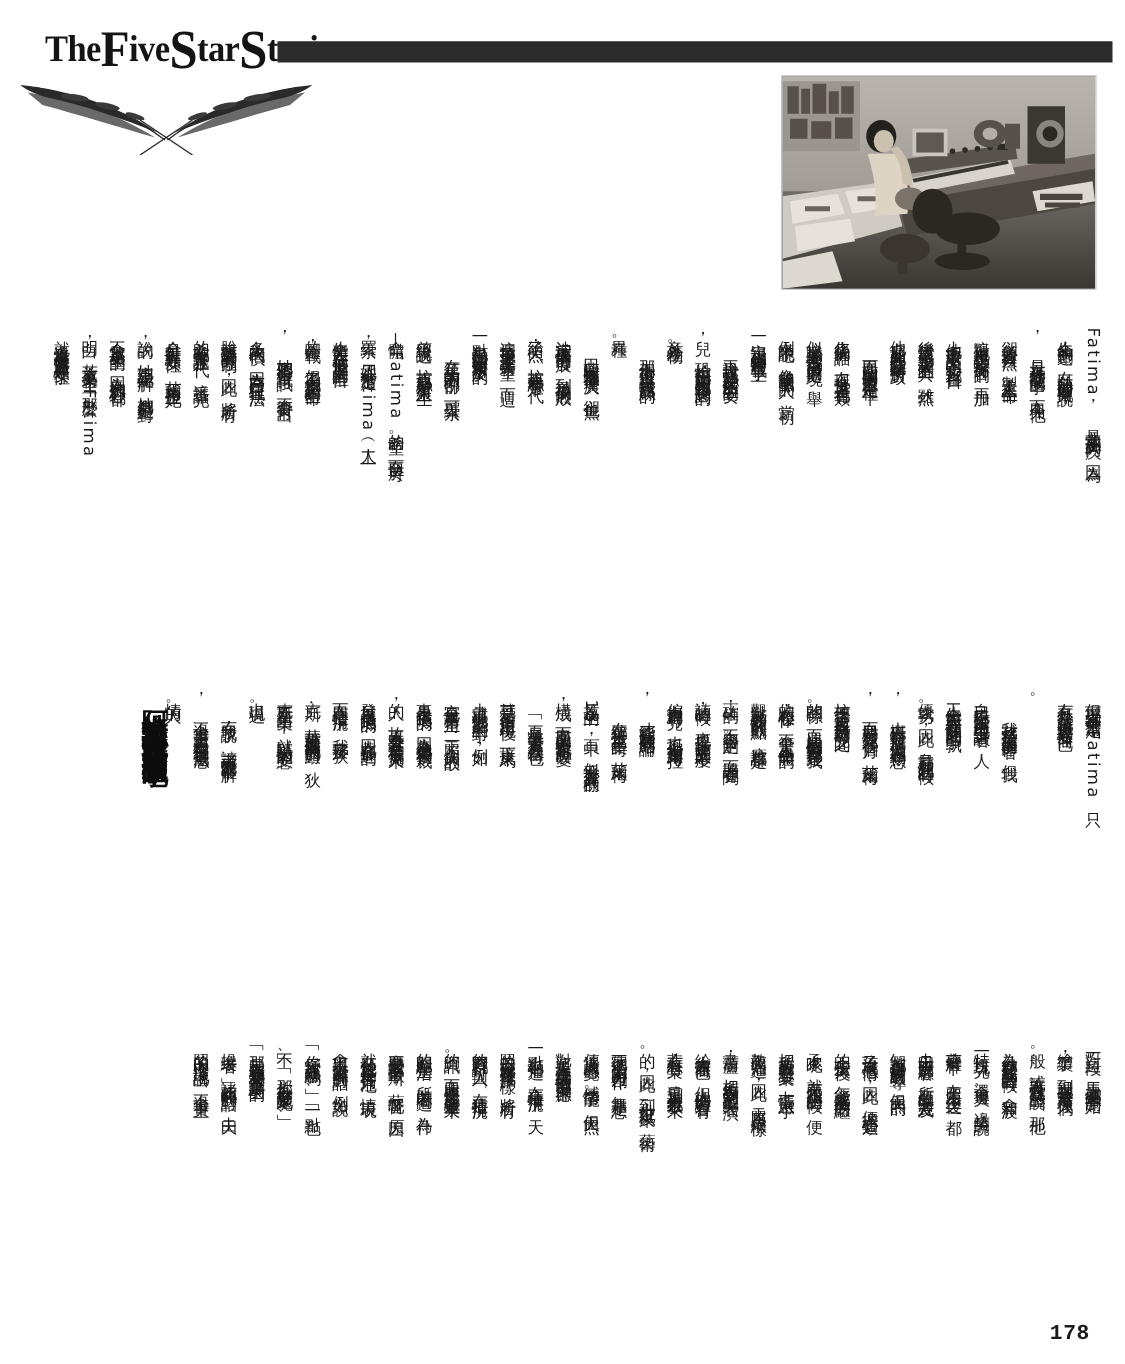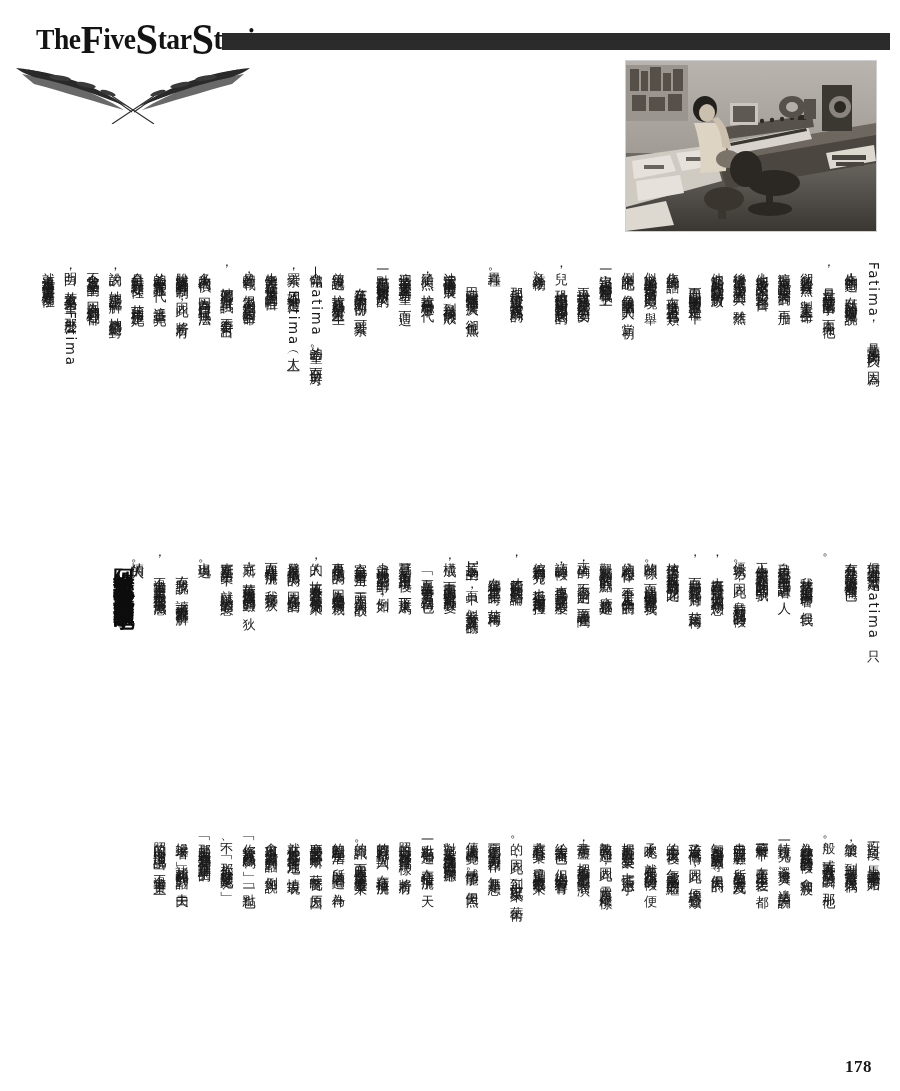--- a/index.html
+++ b/index.html
@@ -76,7 +76,7 @@
   #page-number {
     position: absolute;
     right: 28px; bottom: 14px;
-    font-family: Liberation Serif, serif;
+    font-family: Liberation Mono, monospace;
     font-size: 17px;
     font-weight: 700;
     color: #1a1a1a;

